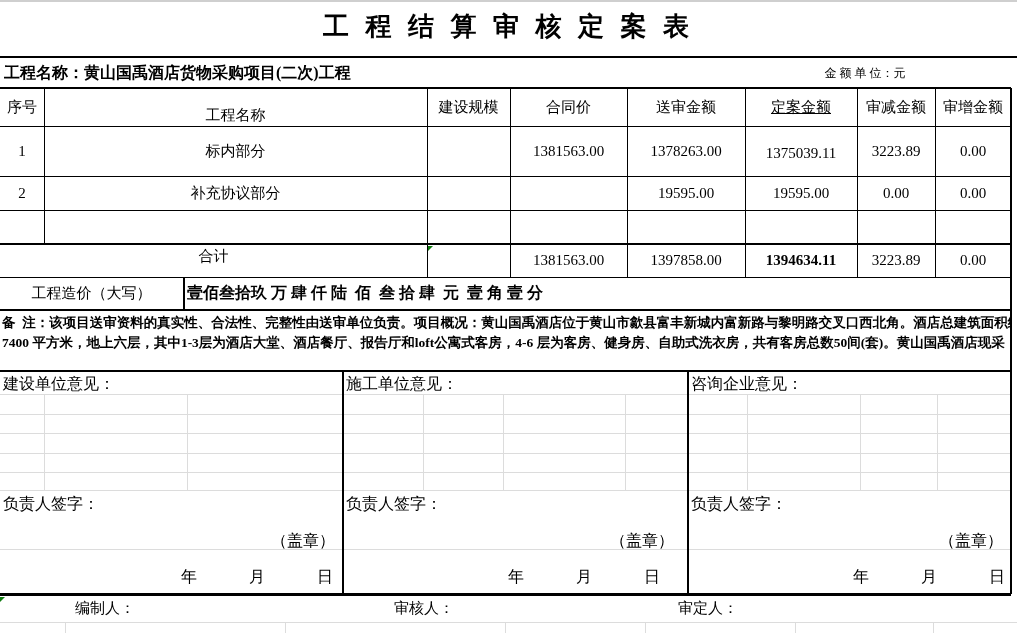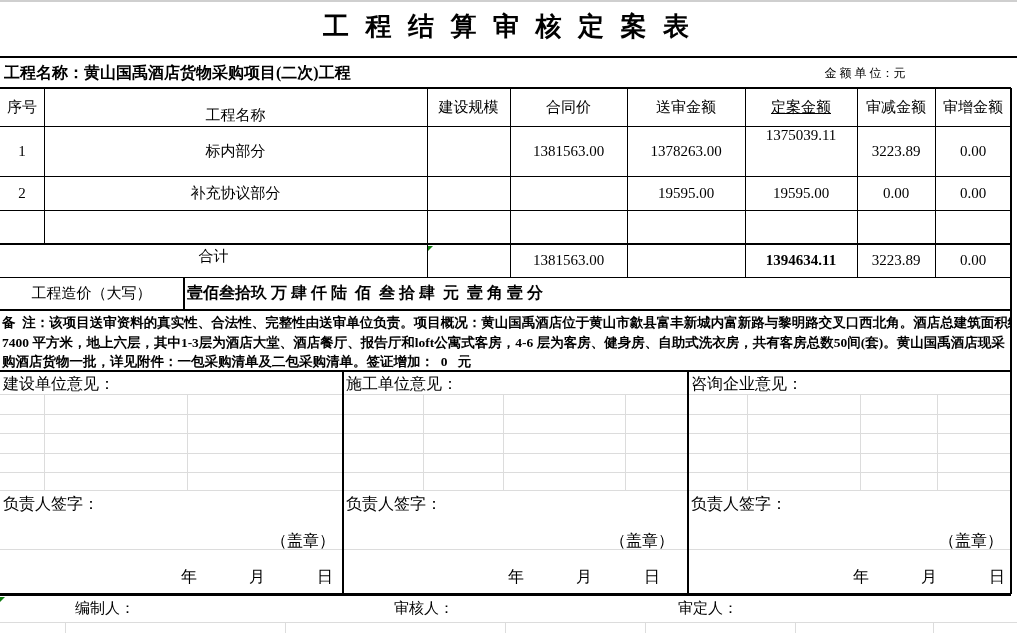--- a/index.html
+++ b/index.html
@@ -53,7 +53,7 @@
   <div class="cell" style="left:427px;top:126px;width:83px;height:50px;"></div>
   <div class="cell" style="left:510px;top:126px;width:117px;height:50px;">1381563.00</div>
   <div class="cell" style="left:627px;top:126px;width:118px;height:50px;">1378263.00</div>
-  <div class="cell" style="left:745px;top:110px;width:112px;height:50px;">1375039.11</div>
+  <div class="cell" style="left:745px;top:128px;width:112px;height:50px;">1375039.11</div>
   <div class="cell" style="left:857px;top:126px;width:78px;height:50px;">3223.89</div>
   <div class="cell" style="left:935px;top:126px;width:76px;height:50px;">0.00</div>
 

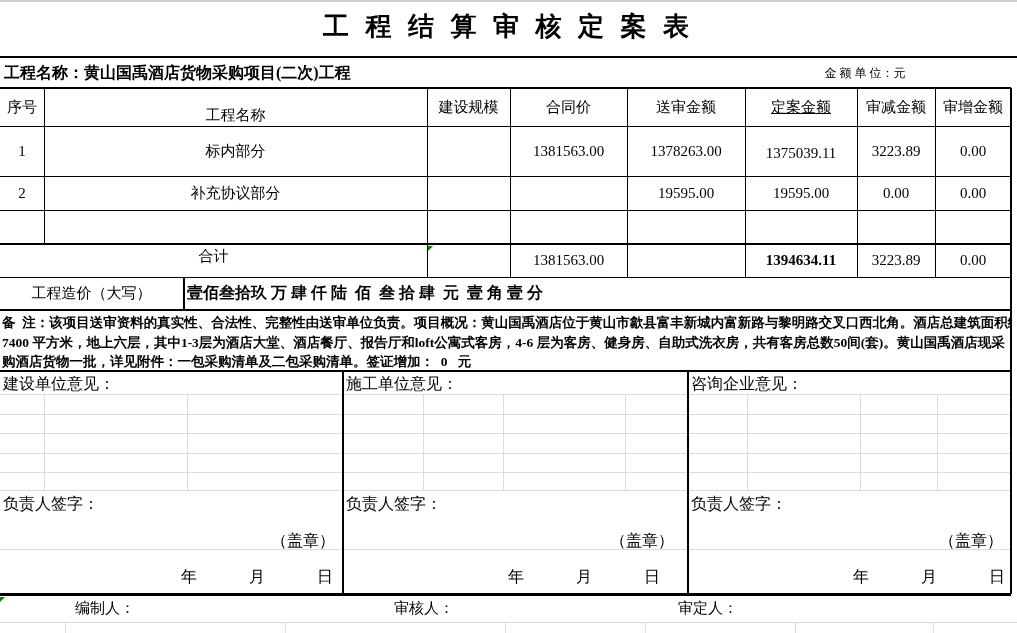--- a/index.html
+++ b/index.html
@@ -78,6 +78,7 @@
   <div class="cell" style="left:0;top:240px;width:427px;height:33px;">合计</div>
   <div class="cell" style="left:427px;top:244px;width:83px;height:33px;"></div>
   <div class="cell" style="left:510px;top:244px;width:117px;height:33px;">1381563.00</div>
+  <div class="cell" style="left:627px;top:244px;width:118px;height:33px;">1397858.00</div>
   <div class="cell" style="left:745px;top:244px;width:112px;height:33px;font-weight:bold;">1394634.11</div>
   <div class="cell" style="left:857px;top:244px;width:78px;height:33px;">3223.89</div>
   <div class="cell" style="left:935px;top:244px;width:76px;height:33px;">0.00</div>

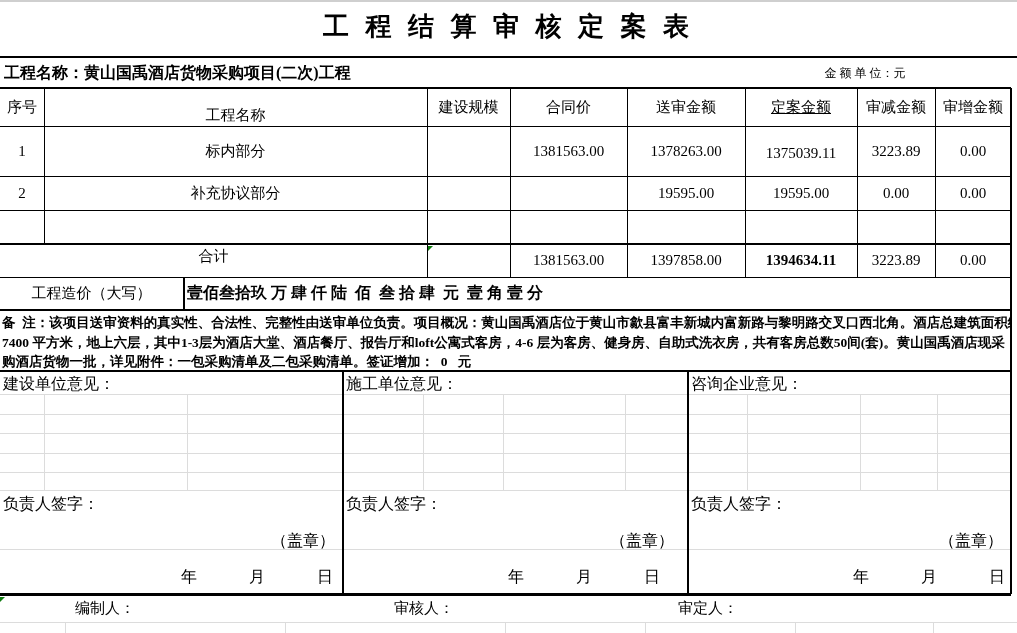--- a/index.html
+++ b/index.html
@@ -89,7 +89,6 @@
   <div class="abs" style="left:0;top:310px;width:1011px;height:61px;padding-top:3px;">
     <div class="remark-line" style="padding-left:2px;">备  注：该项目送审资料的真实性、合法性、完整性由送审单位负责。项目概况：黄山国禹酒店位于黄山市歙县富丰新城内富新路与黎明路交叉口西北角。酒店总建筑面积约</div>
     <div class="remark-line" style="padding-left:2px;">7400 平方米，地上六层，其中1-3层为酒店大堂、酒店餐厅、报告厅和loft公寓式客房，4-6 层为客房、健身房、自助式洗衣房，共有客房总数50间(套)。黄山国禹酒店现采</div>
-    <div class="remark-line" style="padding-left:2px;">购酒店货物一批，详见附件：一包采购清单及二包采购清单。签证增加：  0   元</div>
   </div>
 
   <div class="op-col" style="left:0;width:343px;">

